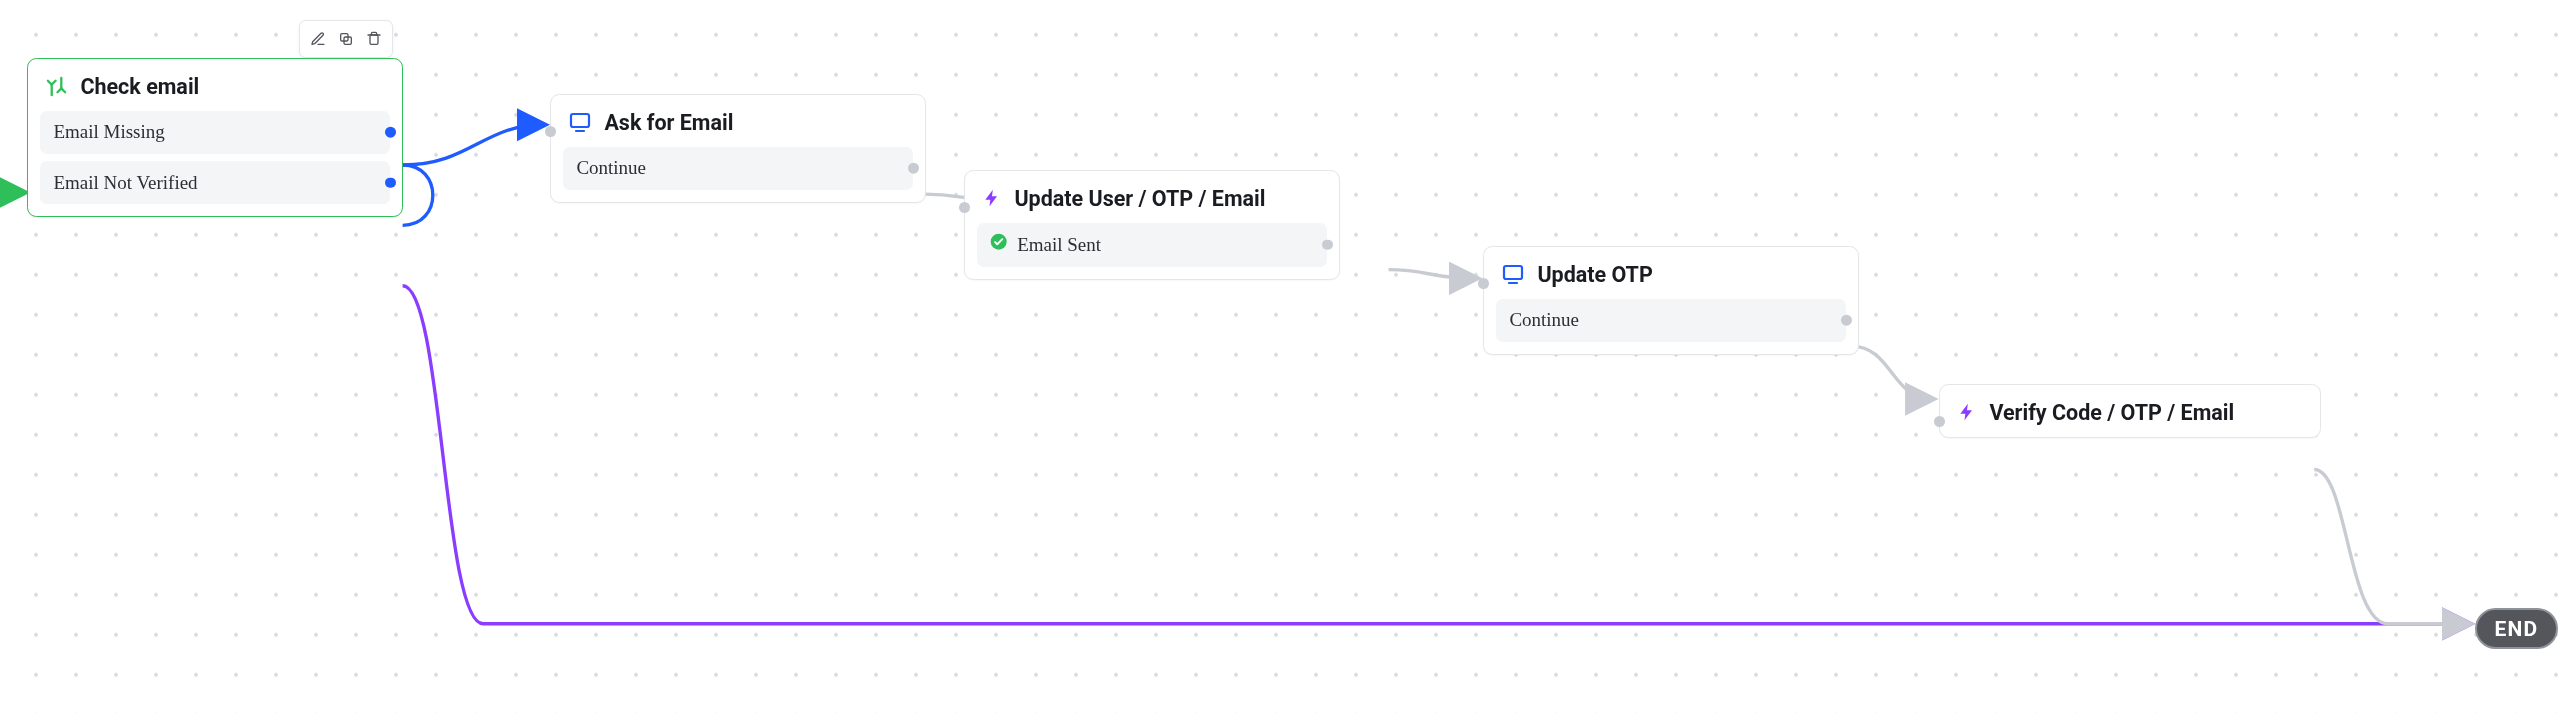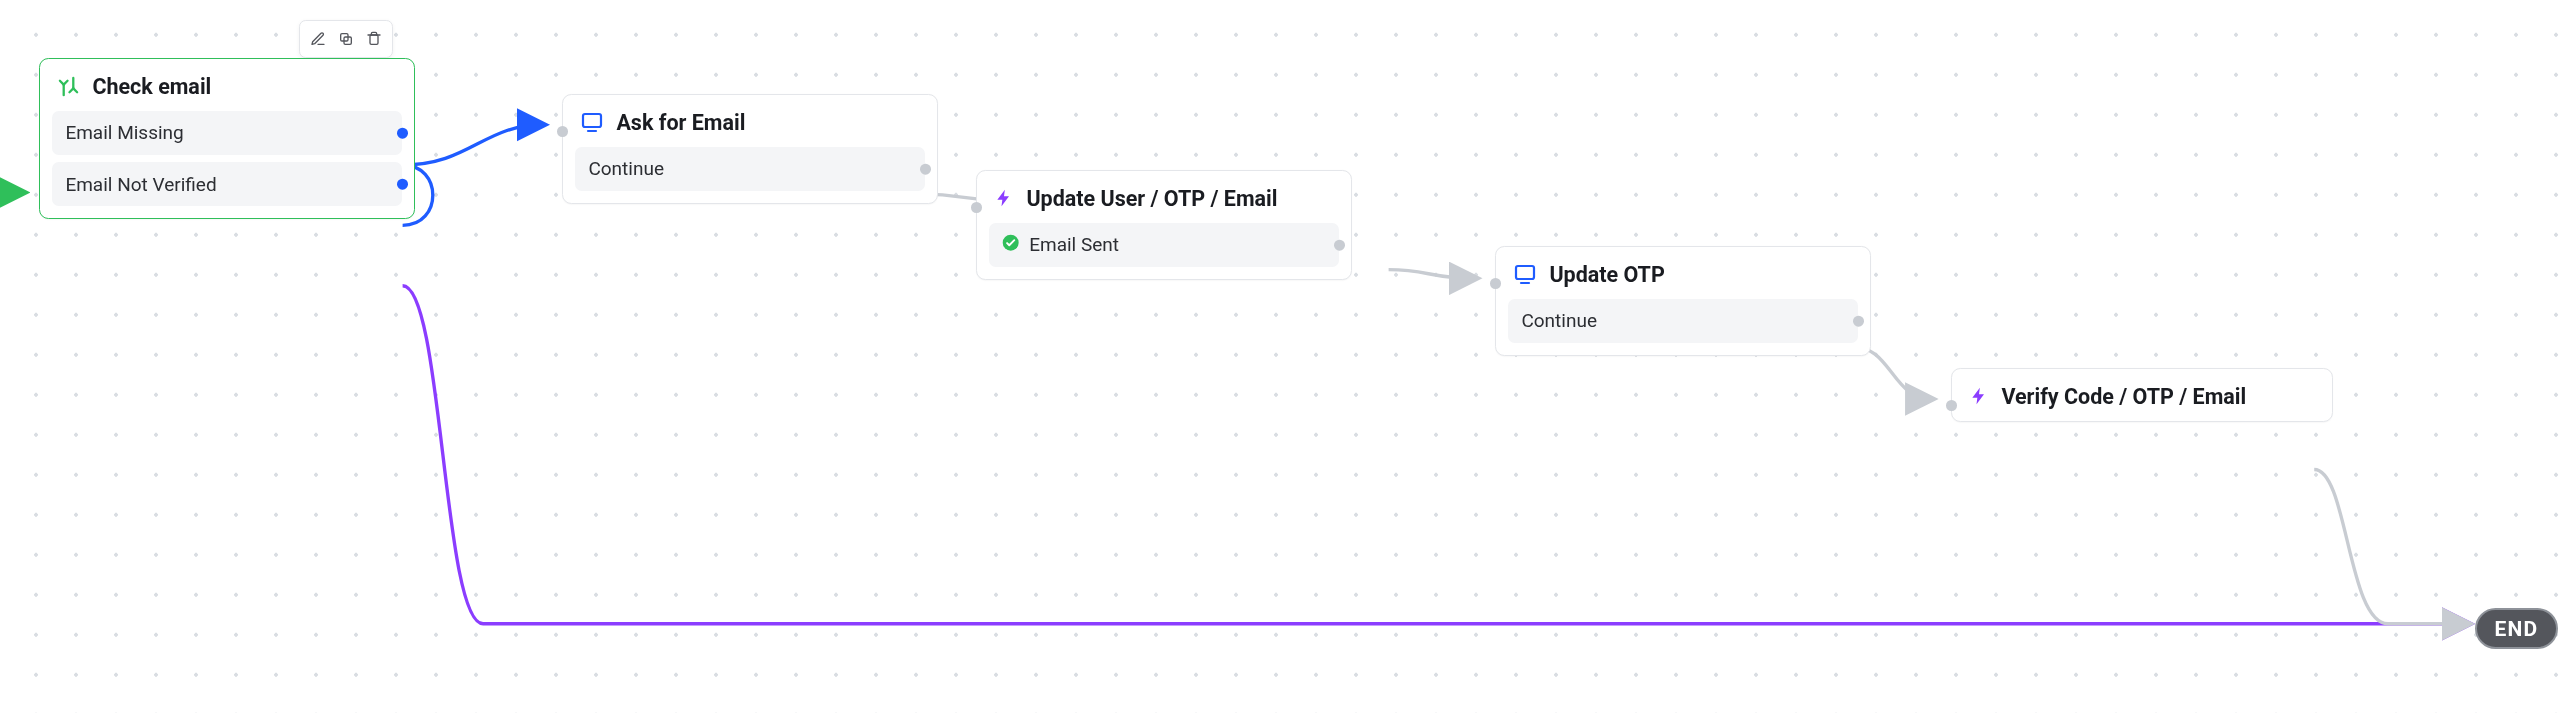--- a/index.html
+++ b/index.html
@@ -51,7 +51,6 @@
     border: 0.7px solid #e4e6ea;
     border-radius: 9.4px;
     box-shadow: 0 0.7px 1.3px rgba(0,0,0,0.03);
-    margin-left: 12px;
   }
   .node.selected { border: 1.3px solid #2fbf5a; }
   .node .header {

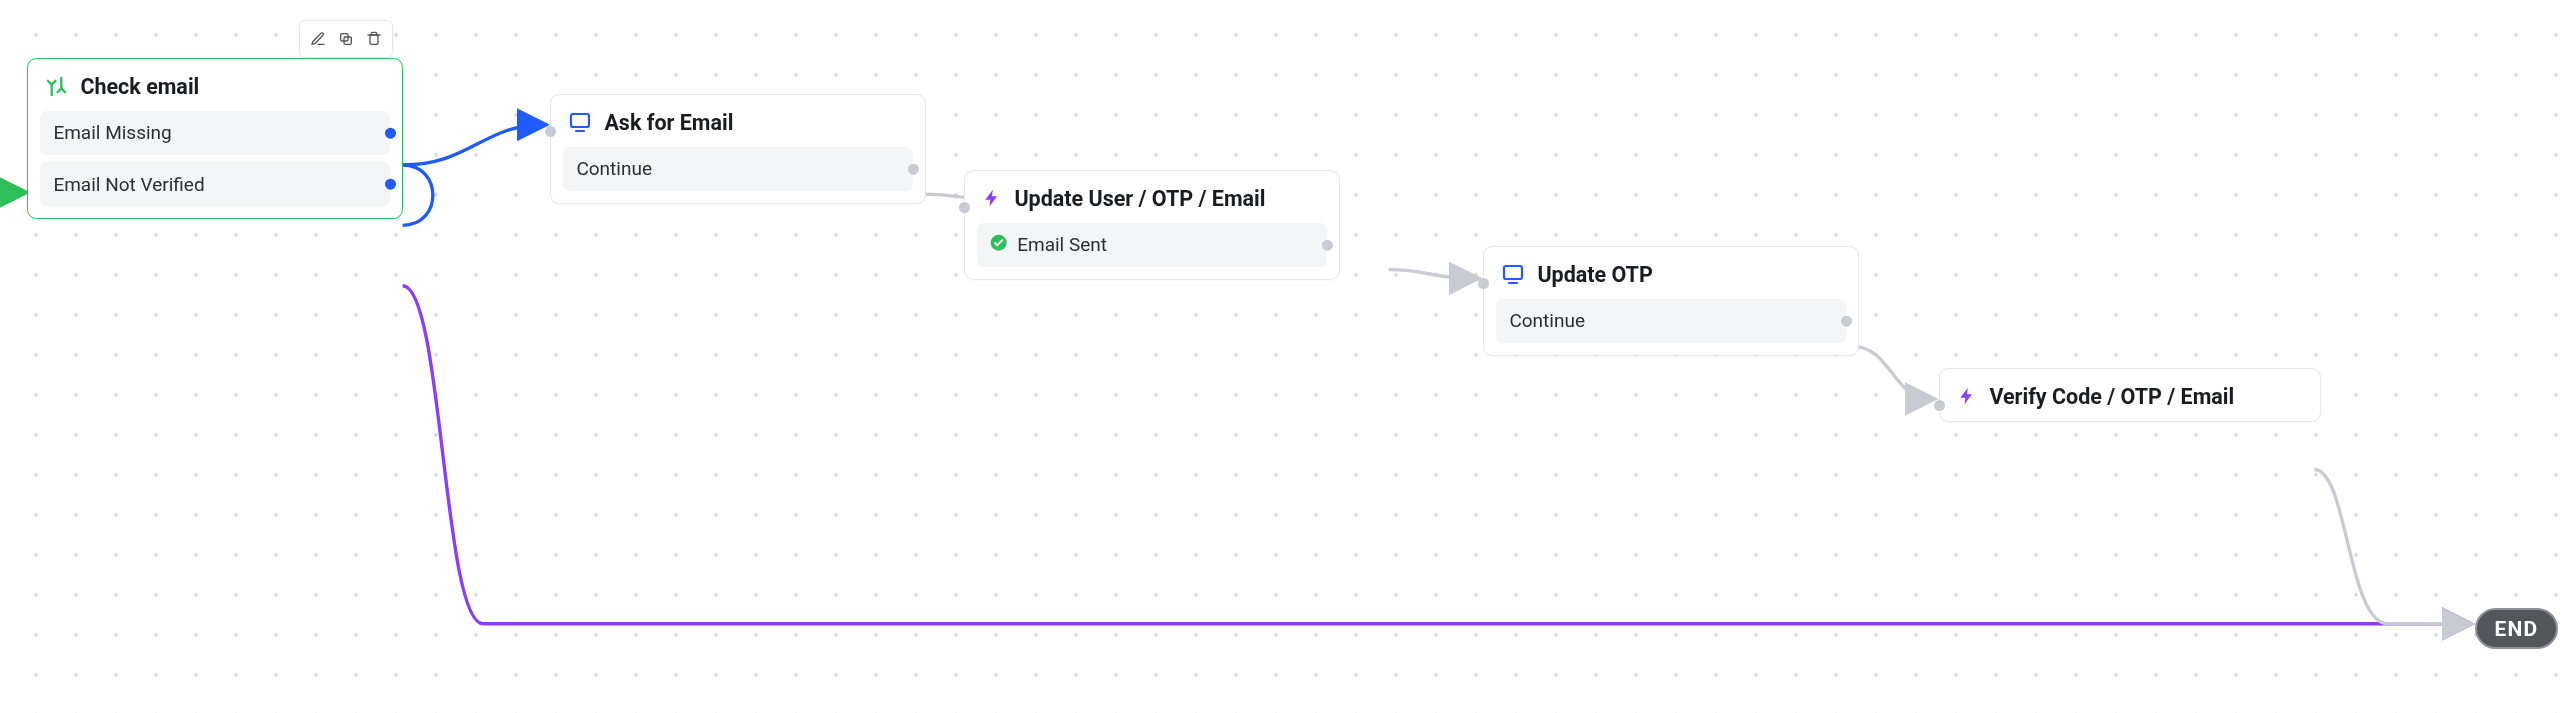--- a/index.html
+++ b/index.html
@@ -63,7 +63,7 @@
     color: #1a1c21;
   }
   .node .header .icon { display:flex; align-items:center; justify-content:center; }
-  .node .rows { padding: 0 12px 12px 12px; display:flex; flex-direction:column; gap: 6.7px; }
+  .node .rows { padding: 0 12px 12px 12px; display:flex; flex-direction:column; gap: 6.7px; font-family: Liberation Serif, serif; }
   .row {
     position: relative;
     display: flex;

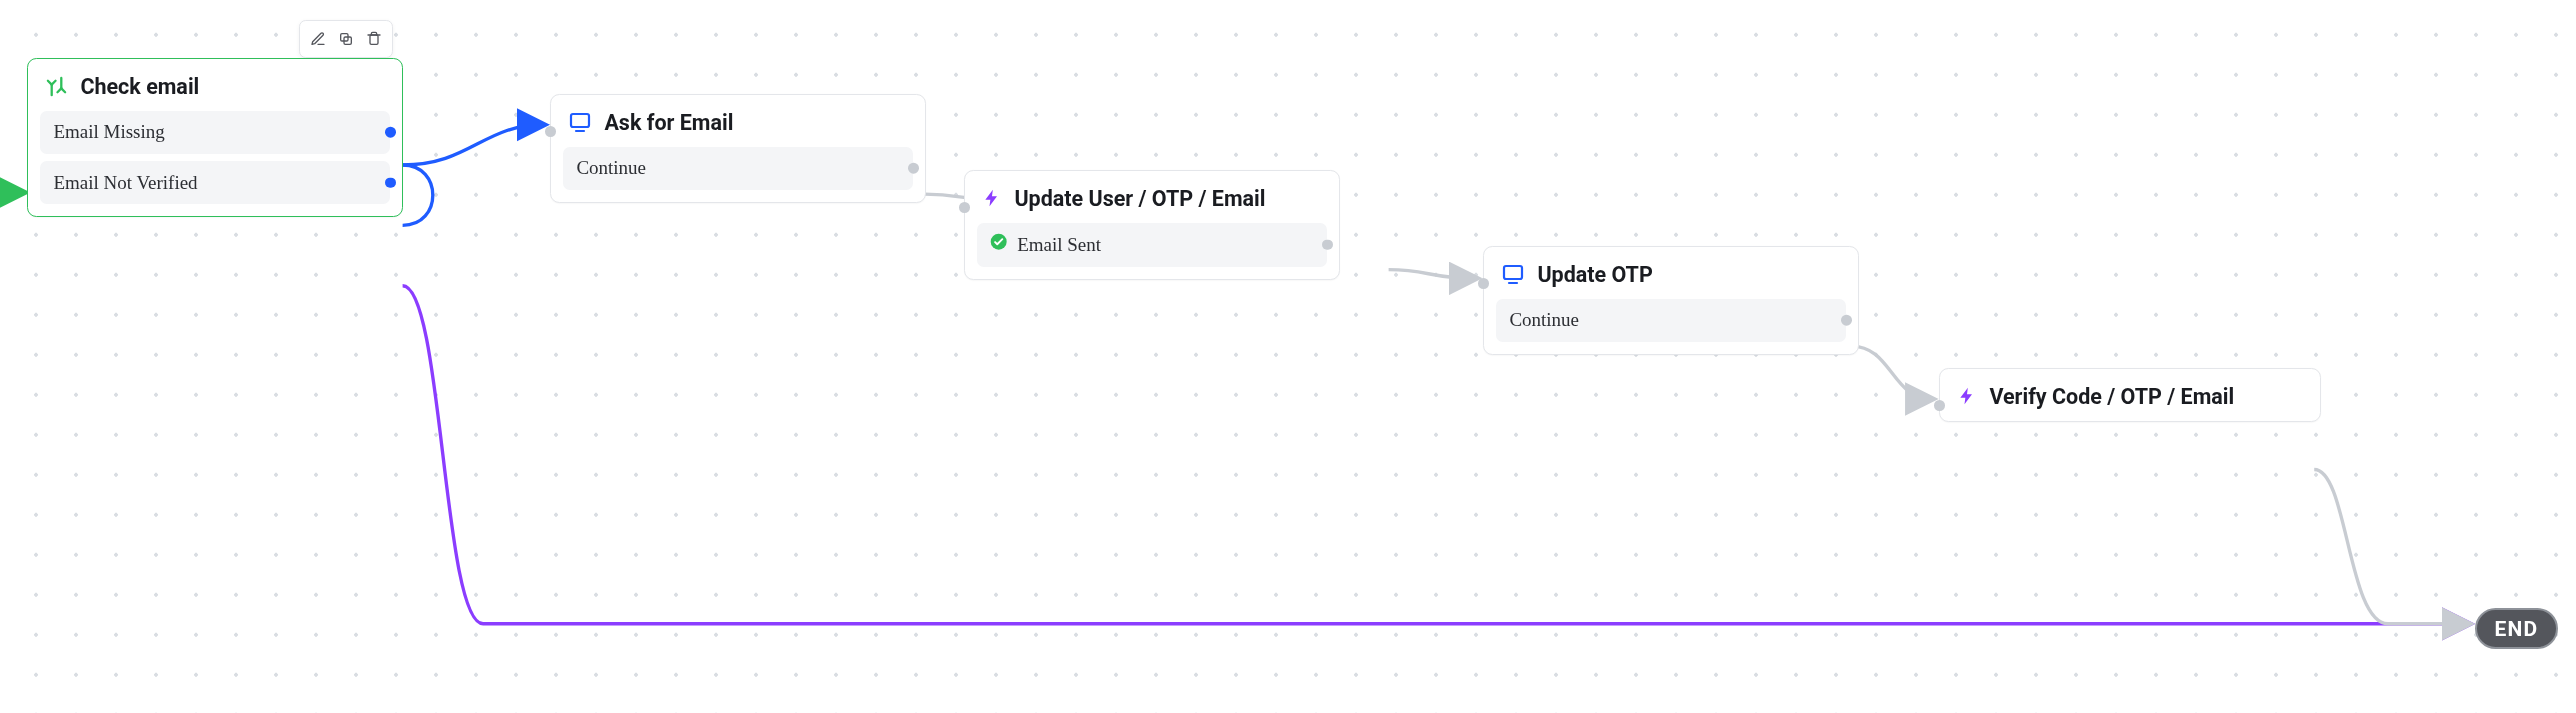--- a/index.html
+++ b/index.html
@@ -255,7 +255,7 @@
   </div>
 </div>
 
-<div class="node" style="left:1939px; top:368px; width:382px;">
+<div class="node" style="left:1939px; top:384px; width:382px;">
   <span class="node-in" style="top:31px;"></span>
   <div class="header">
     <span class="icon">

